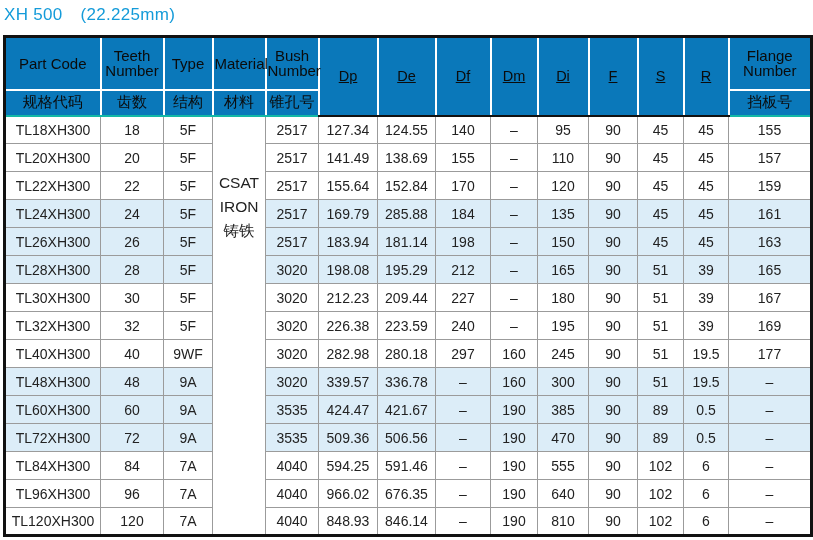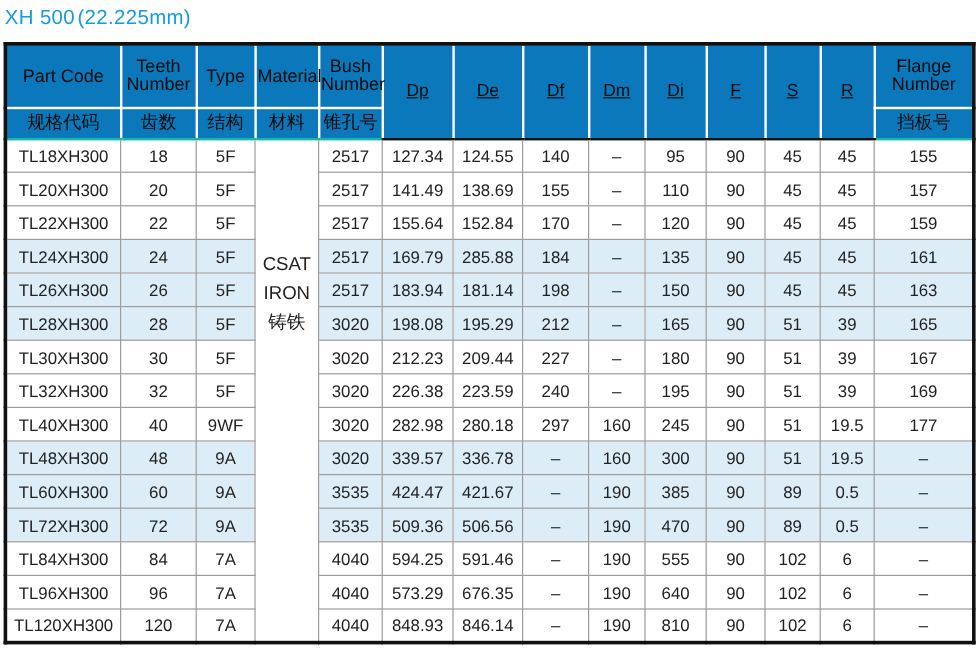--- a/index.html
+++ b/index.html
@@ -17,7 +17,7 @@
     letter-spacing: 0.3px;
     white-space: nowrap;
   }
-  .title .pitch { margin-left: 2px; }
+  .title .pitch { margin-left: 18px; }
 
   table.spec {
     position: absolute;

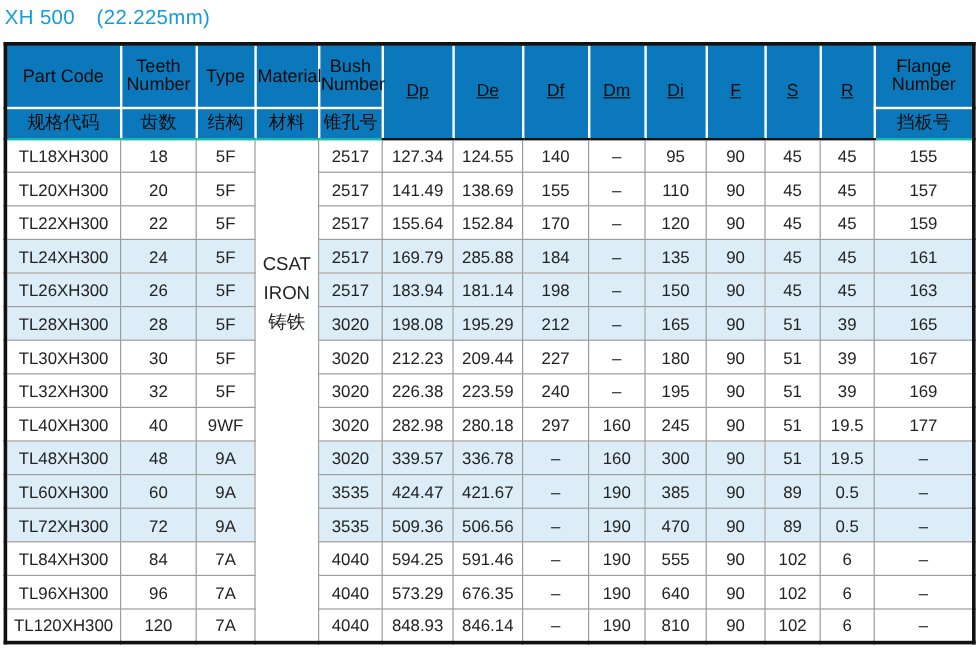--- a/index.html
+++ b/index.html
@@ -57,7 +57,7 @@
   tbody td.material {
     background: #ffffff !important;
     vertical-align: top;
-    padding-top: 92px;
+    padding-top: 54px;
     font-size: 15.5px;
     line-height: 24px;
     color: #222222;

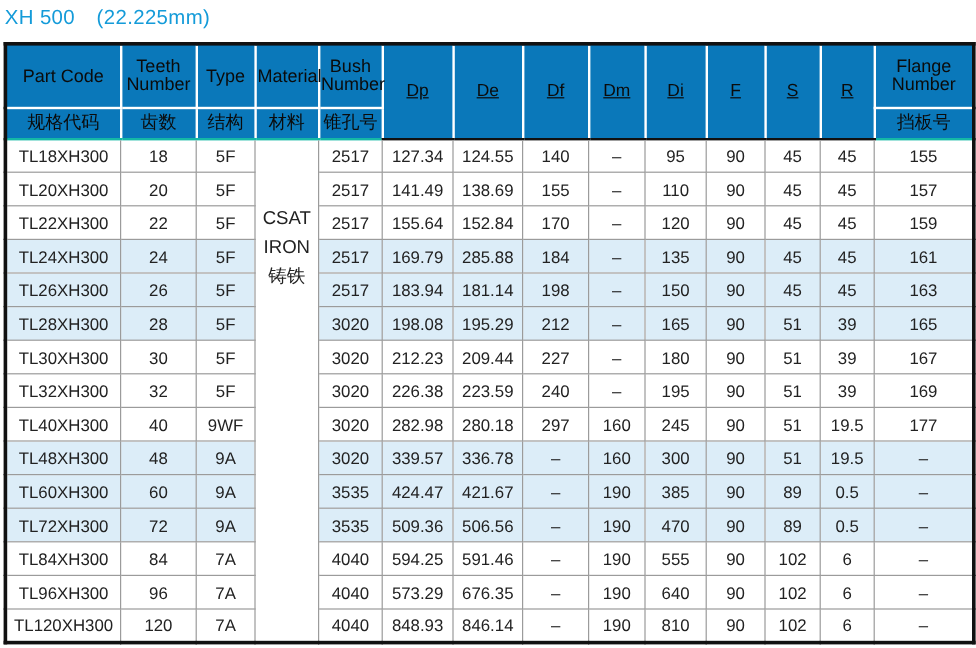--- a/index.html
+++ b/index.html
@@ -319,7 +319,7 @@
         <td>96</td>
         <td>7A</td>
         <td>4040</td>
-        <td>573.29</td>
+        <td>966.02</td>
         <td>676.35</td>
         <td>–</td>
         <td>190</td>

